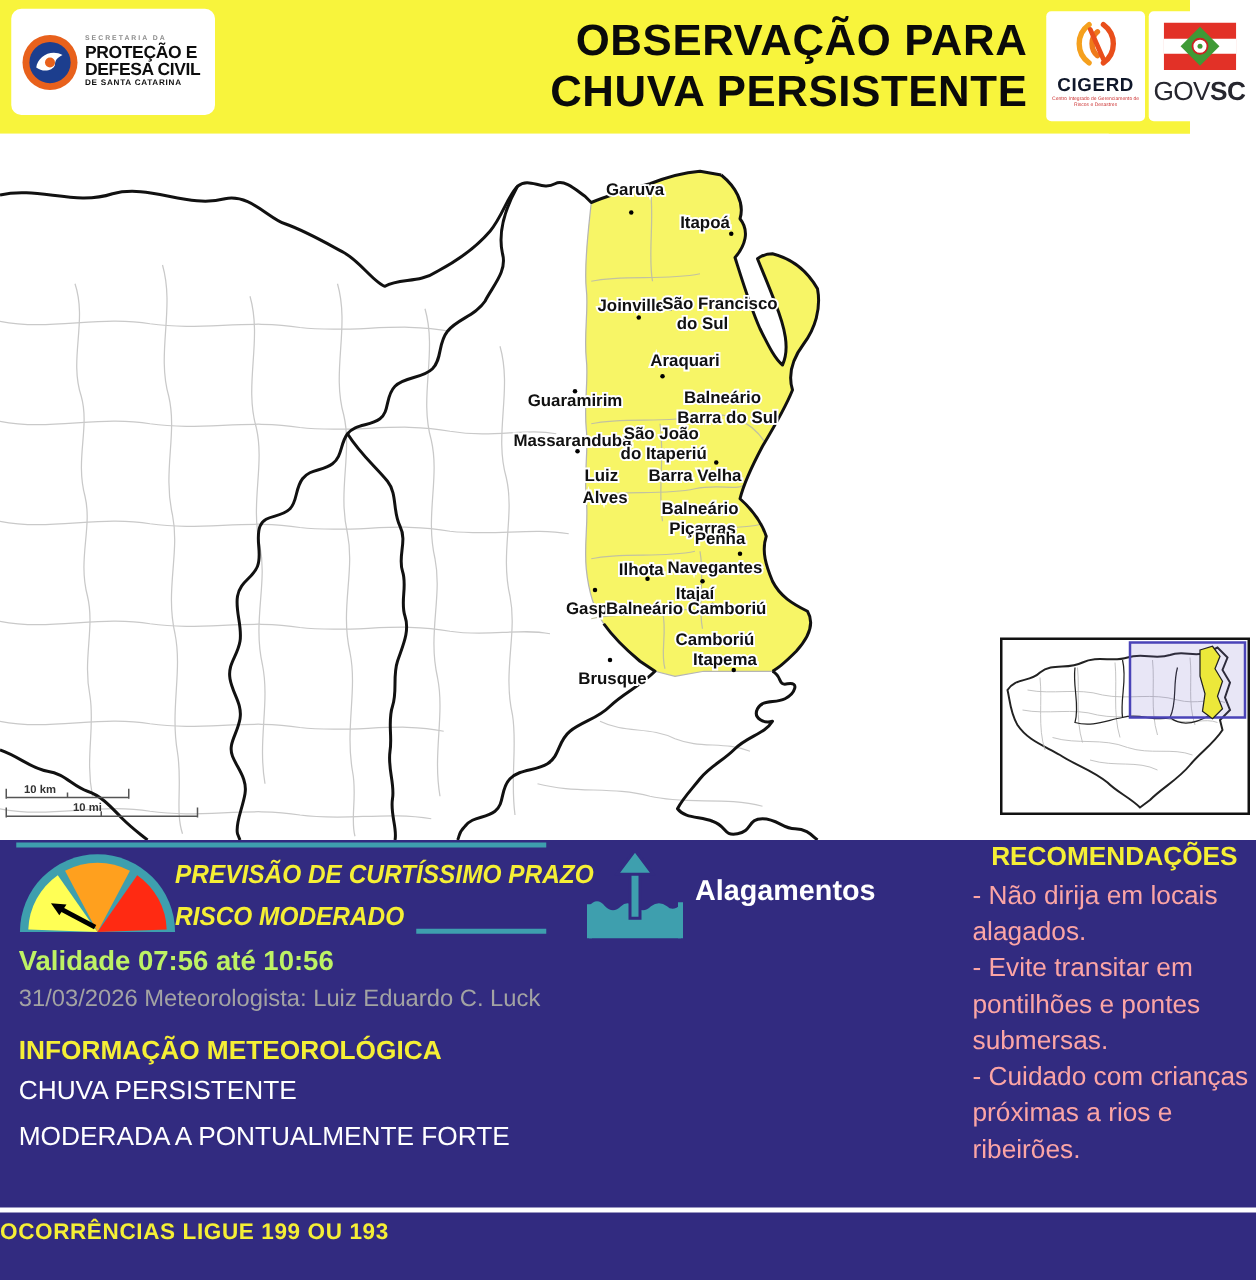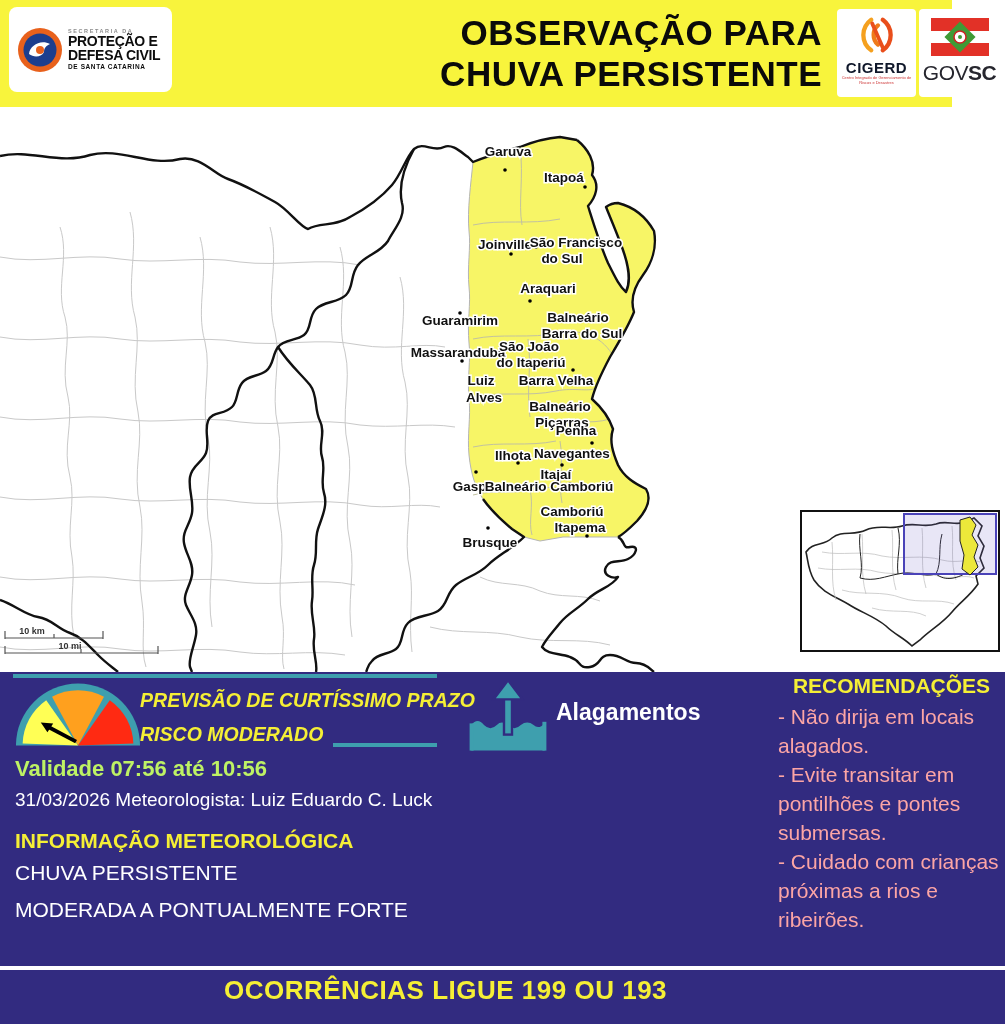--- a/index.html
+++ b/index.html
@@ -38,7 +38,7 @@
   .fc-risk{position:absolute;left:140px;top:50px;font-size:21px;font-weight:bold;font-style:italic;
            color:#f5ef35;transform:scaleX(0.93);transform-origin:left;white-space:nowrap;}
   .validity{position:absolute;left:15px;top:84px;font-size:22px;font-weight:bold;color:#bef264;}
-  .issued{position:absolute;left:15px;top:117px;font-size:19px;color:#ffffff;}
+  .issued{position:absolute;left:15px;top:117px;font-size:19px;color:#a3a3a3;}
   .info-title{position:absolute;left:15px;top:157px;font-size:21px;font-weight:bold;color:#f5ef35;}
   .info-l1{position:absolute;left:15px;top:189px;font-size:21px;color:#fff;}
   .info-l2{position:absolute;left:15px;top:226px;font-size:21px;color:#fff;}

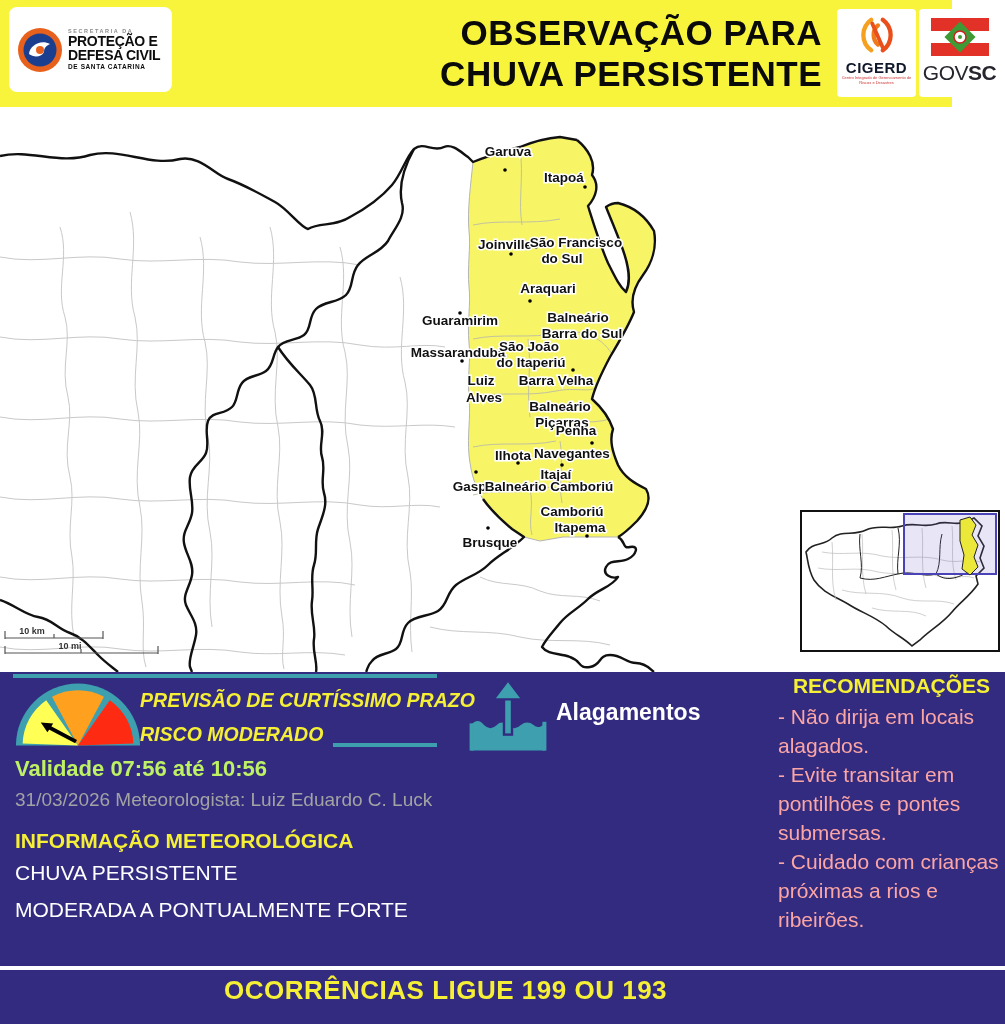--- a/index.html
+++ b/index.html
@@ -47,8 +47,8 @@
   .recs-title{font-size:21px;font-weight:bold;color:#f5ef35;text-align:center;margin:2px 0 4px 0;}
   .recs-item{font-size:21px;line-height:29px;color:#fca5a5;}
   .footer-line{position:absolute;left:0;top:294px;width:1005px;height:4px;background:#fff;}
-  .footer-text{position:absolute;left:0;top:303px;width:891px;text-align:center;
-               font-size:26px;font-weight:bold;color:#f5ef35;letter-spacing:0.5px;}
+  .footer-text{position:absolute;left:0;top:303px;width:891px;
+               font-size:18px;font-weight:bold;color:#f5ef35;letter-spacing:0.5px;}
 </style>
 </head>
 <body>

